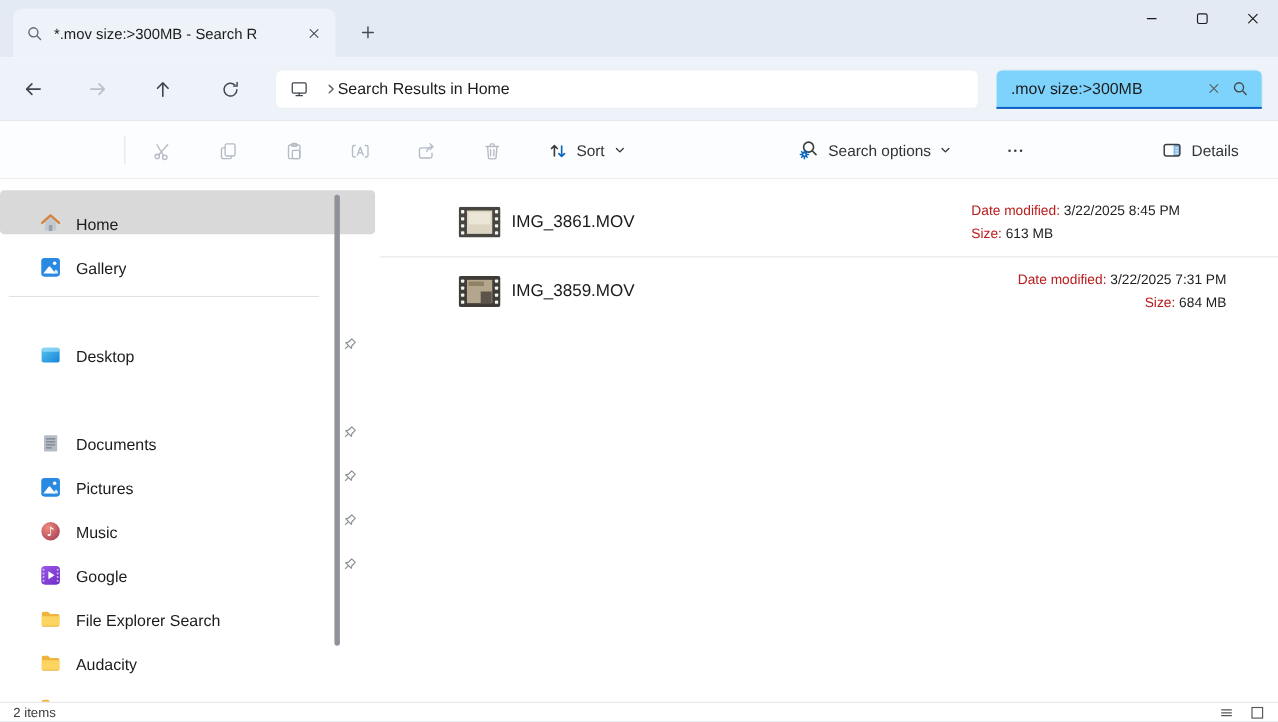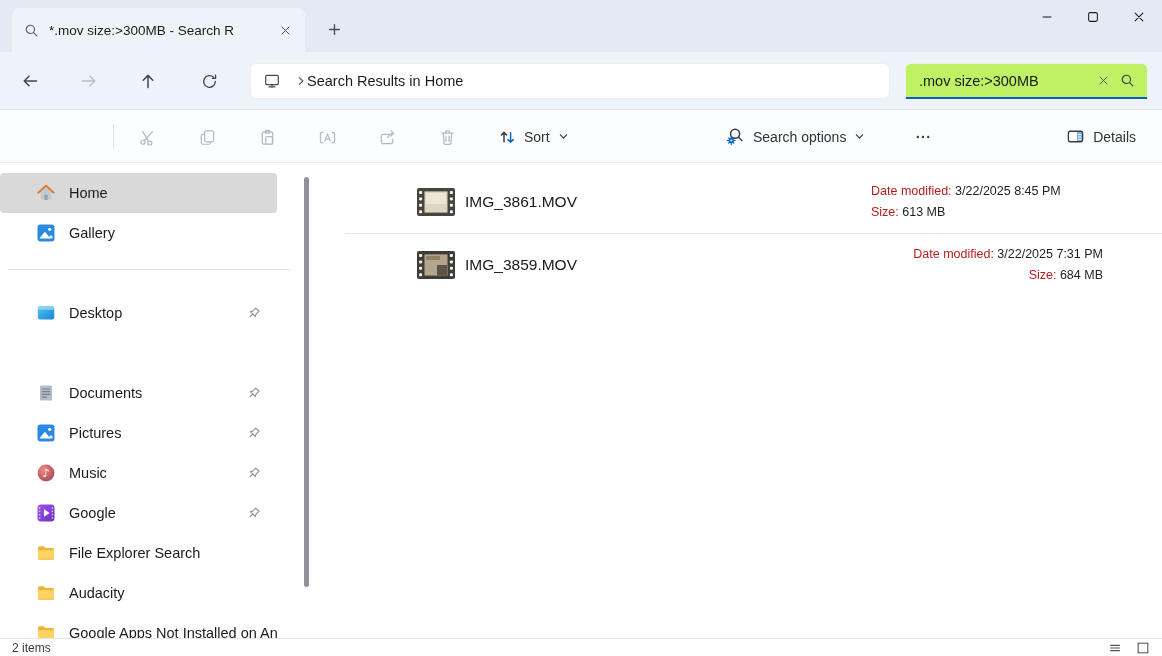--- a/index.html
+++ b/index.html
@@ -35,7 +35,7 @@
   .addr-text { font-size:14.5px; color:#1c1c1c; margin-left:0; }
   .searchbox {
     position:absolute; left:905px; top:11px; width:243px; height:36px;
-    background:#bef264; border:1px solid #eceff4; border-bottom:2px solid #0a5dc2;
+    background:#7dd3fc; border:1px solid #eceff4; border-bottom:2px solid #0a5dc2;
     border-radius:6px 6px 2px 2px; display:flex; align-items:center; padding:0 8px 0 13px;
   }
   .search-value { flex:1; font-size:14.5px; color:#1b1b1b; white-space:nowrap; overflow:hidden; }

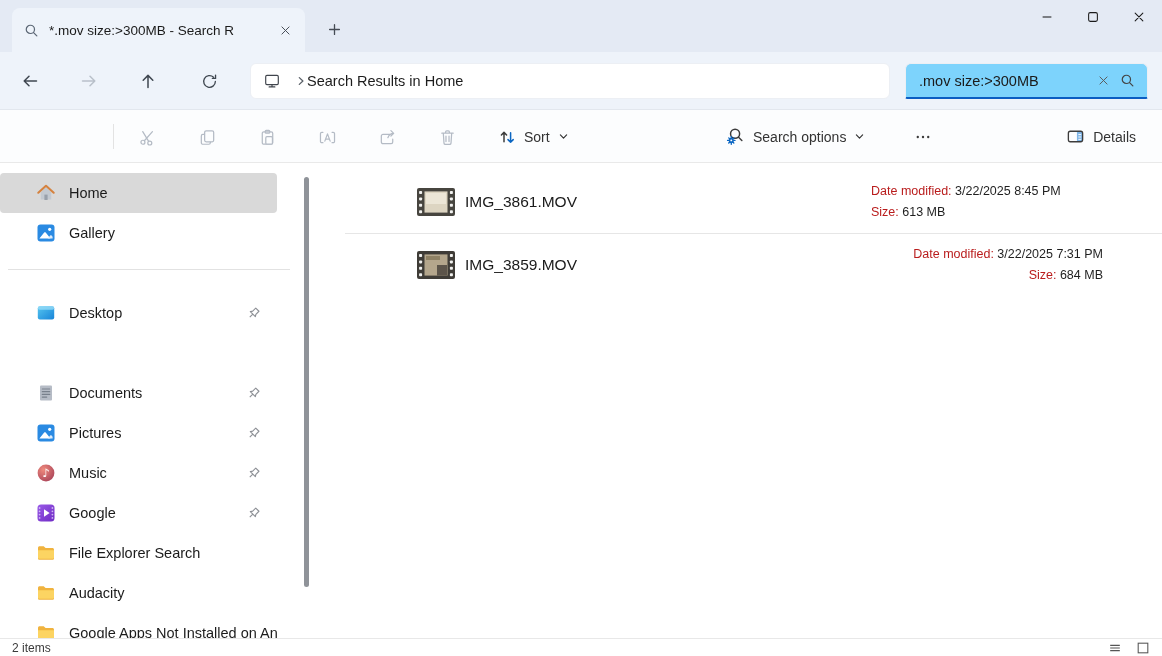--- a/index.html
+++ b/index.html
@@ -280,7 +280,7 @@
           </g>
         </svg>
     </span>
-    <div class="tbtn" style="right:16px">
+    <div class="tbtn" style="right:26px">
       <svg width="19" height="19" viewBox="0 0 20 20">
           <path fill="#7fb5e6" d="M11.5 4.5h4a2 2 0 0 1 2 2v7a2 2 0 0 1-2 2h-4z"></path>
           <path d="M13 8h3M13 10.5h3M13 13h3" stroke="#fff" stroke-width="1"></path>

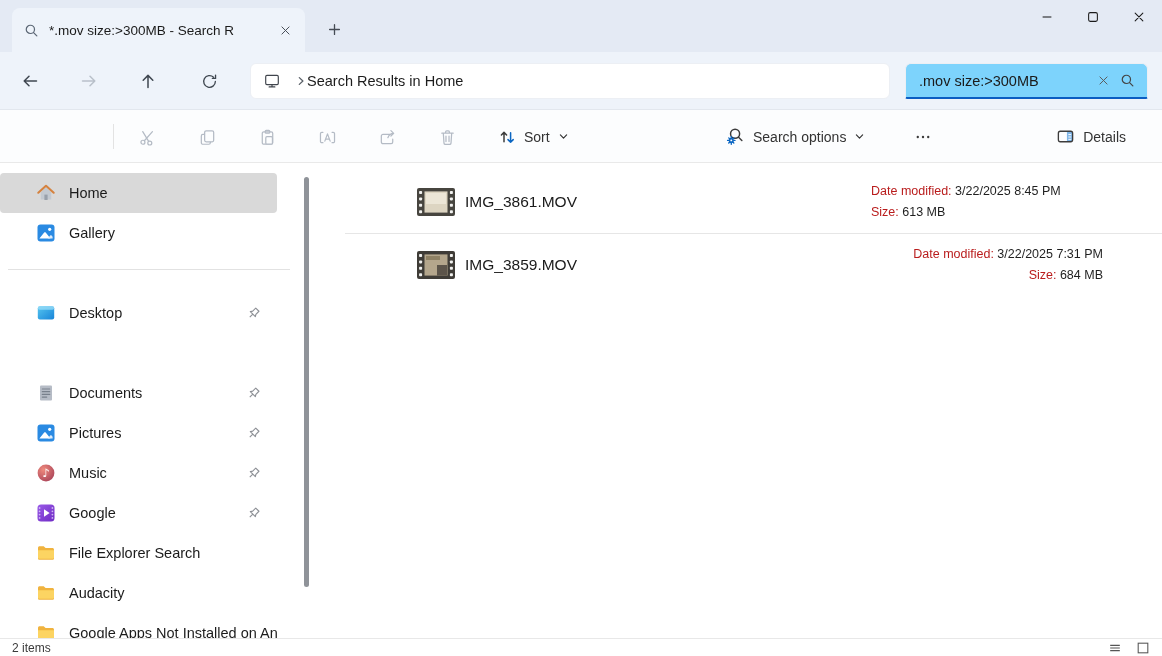--- a/index.html
+++ b/index.html
@@ -54,8 +54,8 @@
   .content { position:absolute; top:163px; left:0; right:0; bottom:18px; background:#fff; }
   .sidebar { position:absolute; left:0; top:0; width:315px; height:100%; }
   .side-item {
-    position:absolute; left:0; width:277px; height:40px; border-radius:4px;
-    display:flex; align-items:center; padding-left:36px; font-size:14.5px; color:#1b1b1b;
+    position:absolute; left:0; width:341px; height:40px; border-radius:4px;
+    display:flex; align-items:flex-end; padding-left:36px; font-size:14.5px; color:#1b1b1b;
   }
   .side-item.selected { background:#d9d9d9; }
   .si-icon { width:20px; height:20px; margin-right:13px; flex:0 0 auto; }

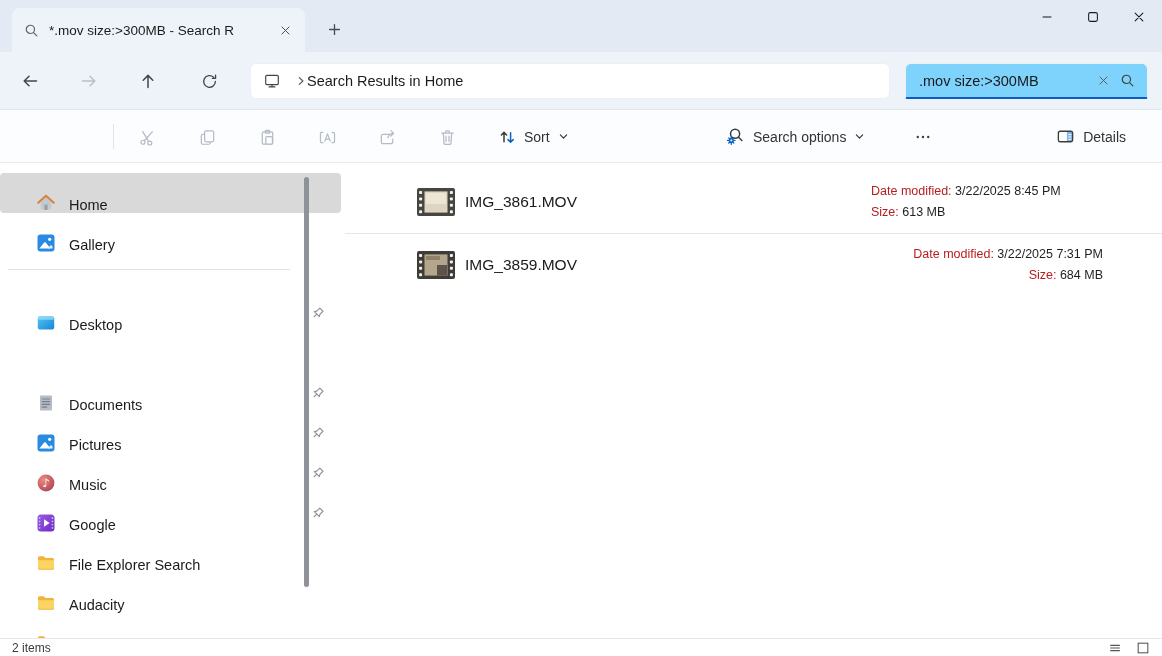--- a/index.html
+++ b/index.html
@@ -65,7 +65,7 @@
   .side-scroll { position:absolute; left:304px; top:14px; width:5px; height:410px; background:#8f9399; border-radius:3px; }
   
   .files { position:absolute; left:345px; right:0; top:0; height:100%; }
-  .frow { position:absolute; left:0; right:12px; height:62px; display:flex; align-items:center; }
+  .frow { position:absolute; left:0; right:0; height:62px; display:flex; align-items:center; }
   .frow-1 { top:8px; } .frow-2 { top:71px;text-align:right; }
   .fdiv { position:absolute; left:0; right:0; top:70px; height:1px; background:#e6e6e6; }
   .fthumb { margin-left:72px; flex:0 0 auto; }

